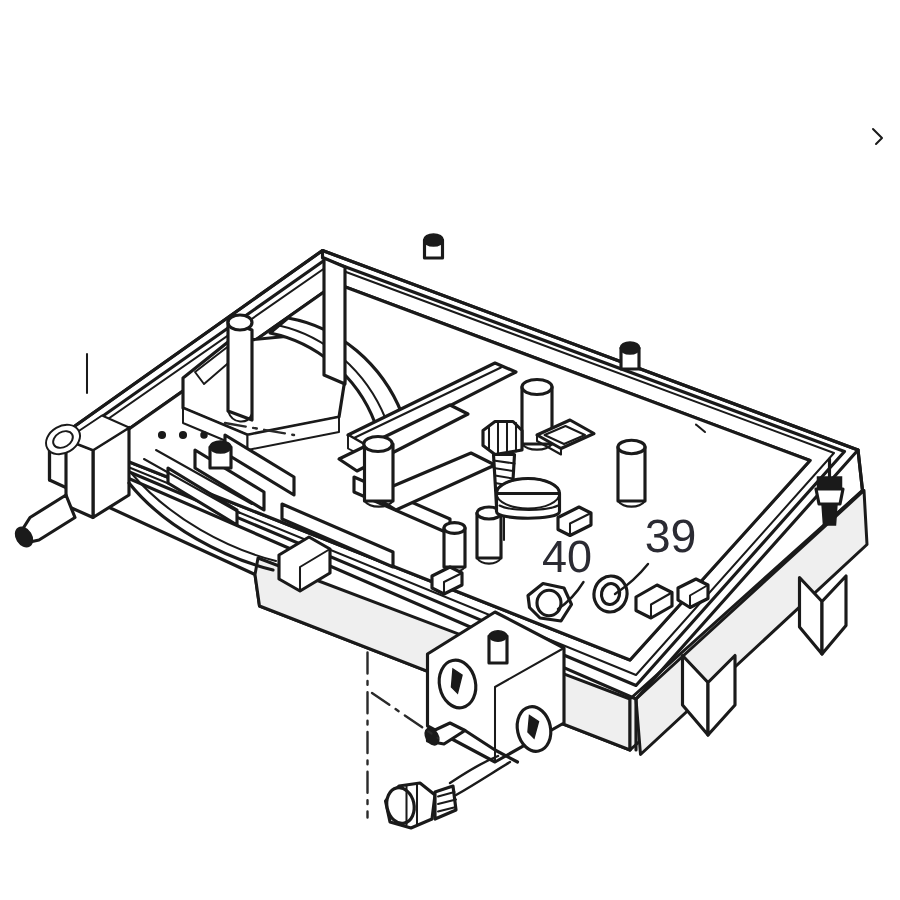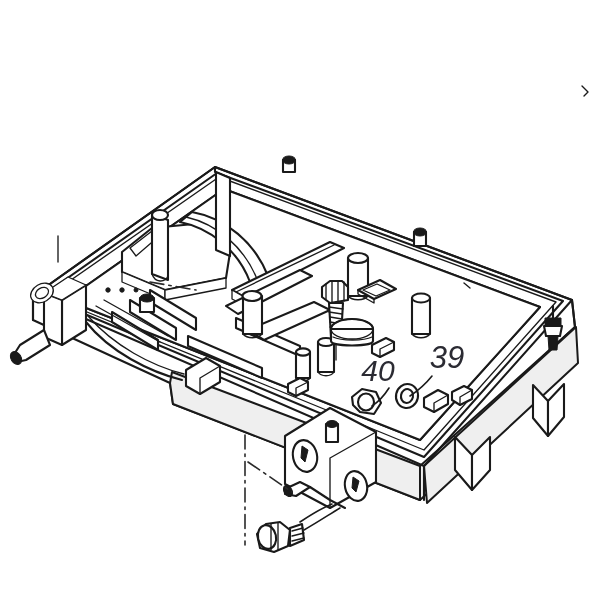--- a/index.html
+++ b/index.html
@@ -19,7 +19,6 @@
     width: 600px;
     height: 600px;
     background: #5eead4;
-    font-style: italic;
   }
   #drawing-svg {
     position: absolute;

